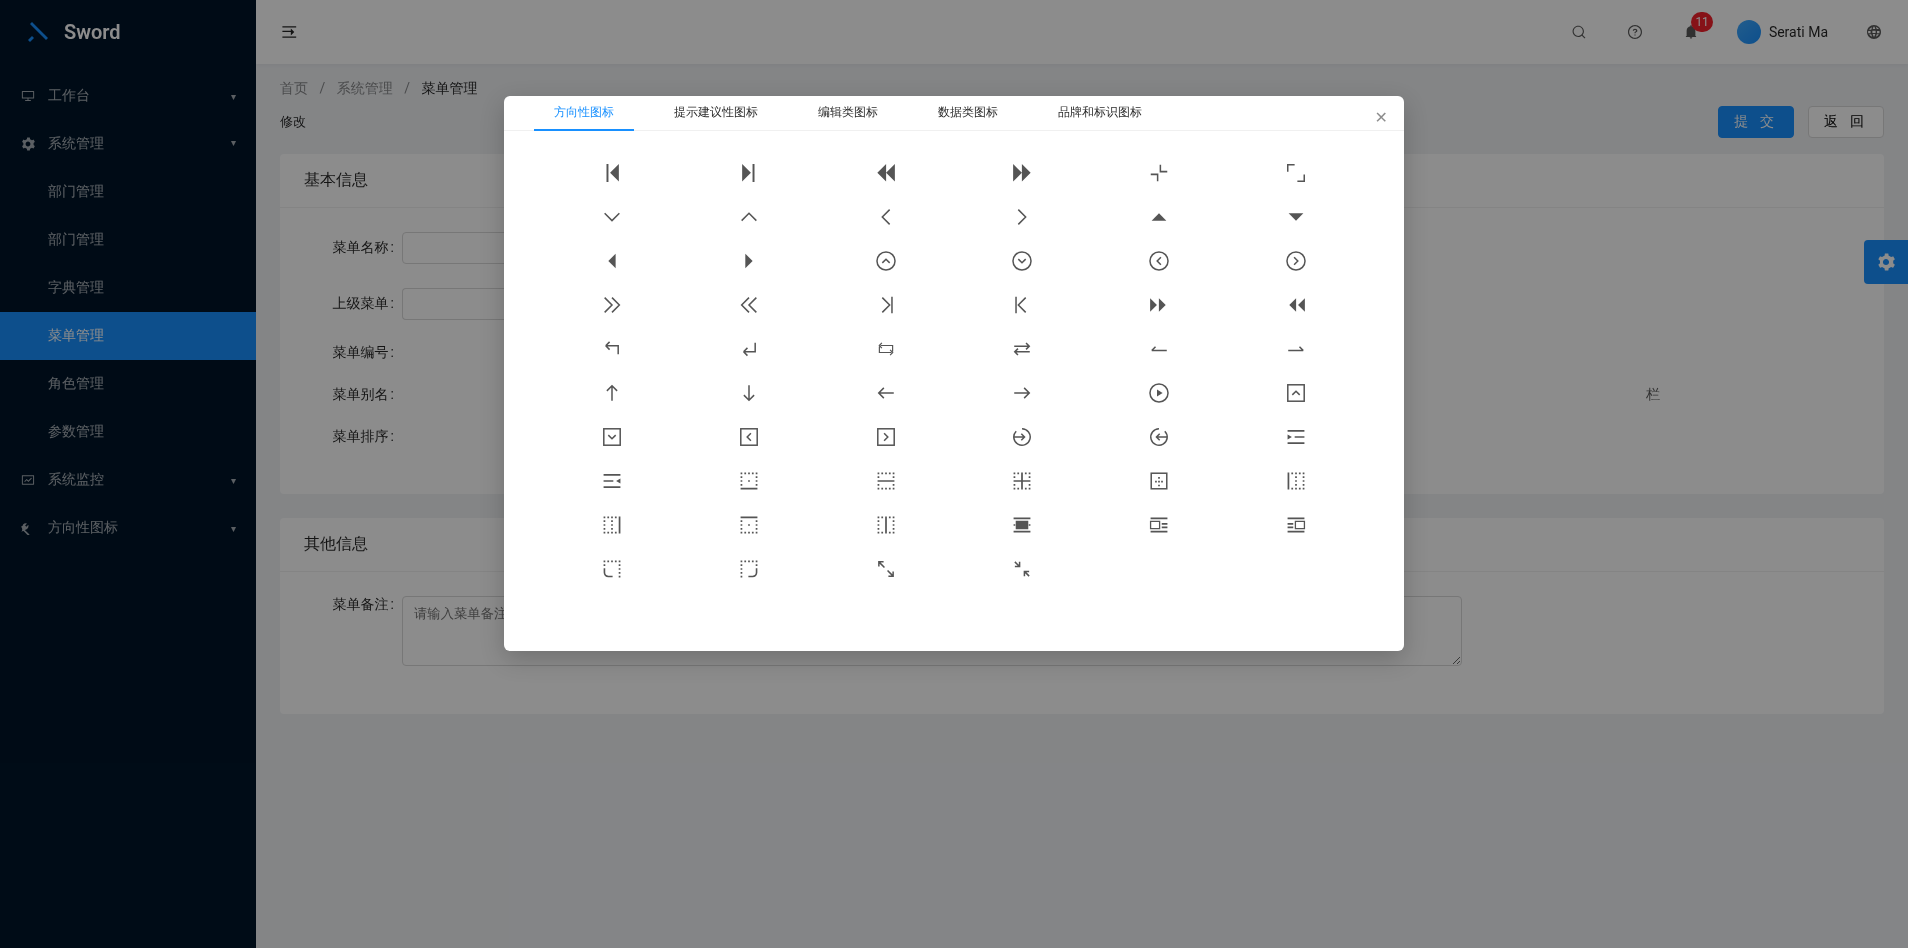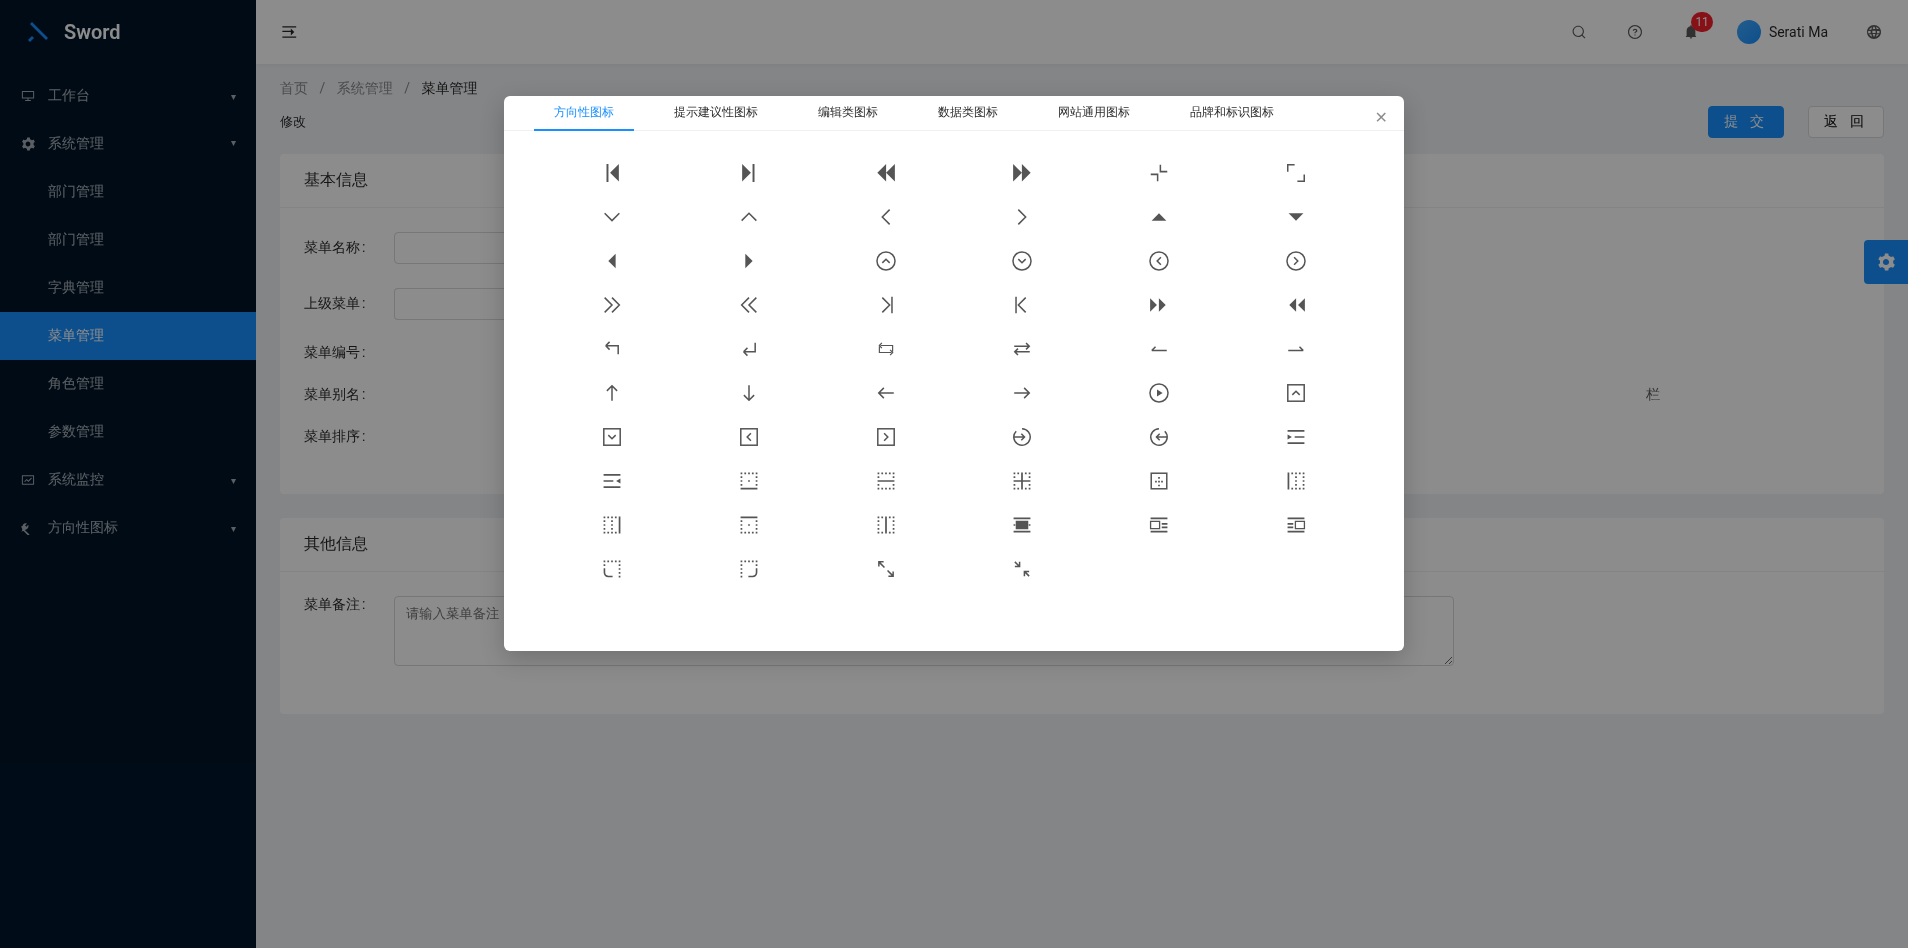--- a/index.html
+++ b/index.html
@@ -265,7 +265,6 @@
       <div class="tab">提示建议性图标</div>
       <div class="tab">编辑类图标</div>
       <div class="tab">数据类图标</div>
-      <div class="tab">网站通用图标</div>
       <div class="tab">品牌和标识图标</div>
     </div>
     <div class="icon-grid" id="icon-grid">

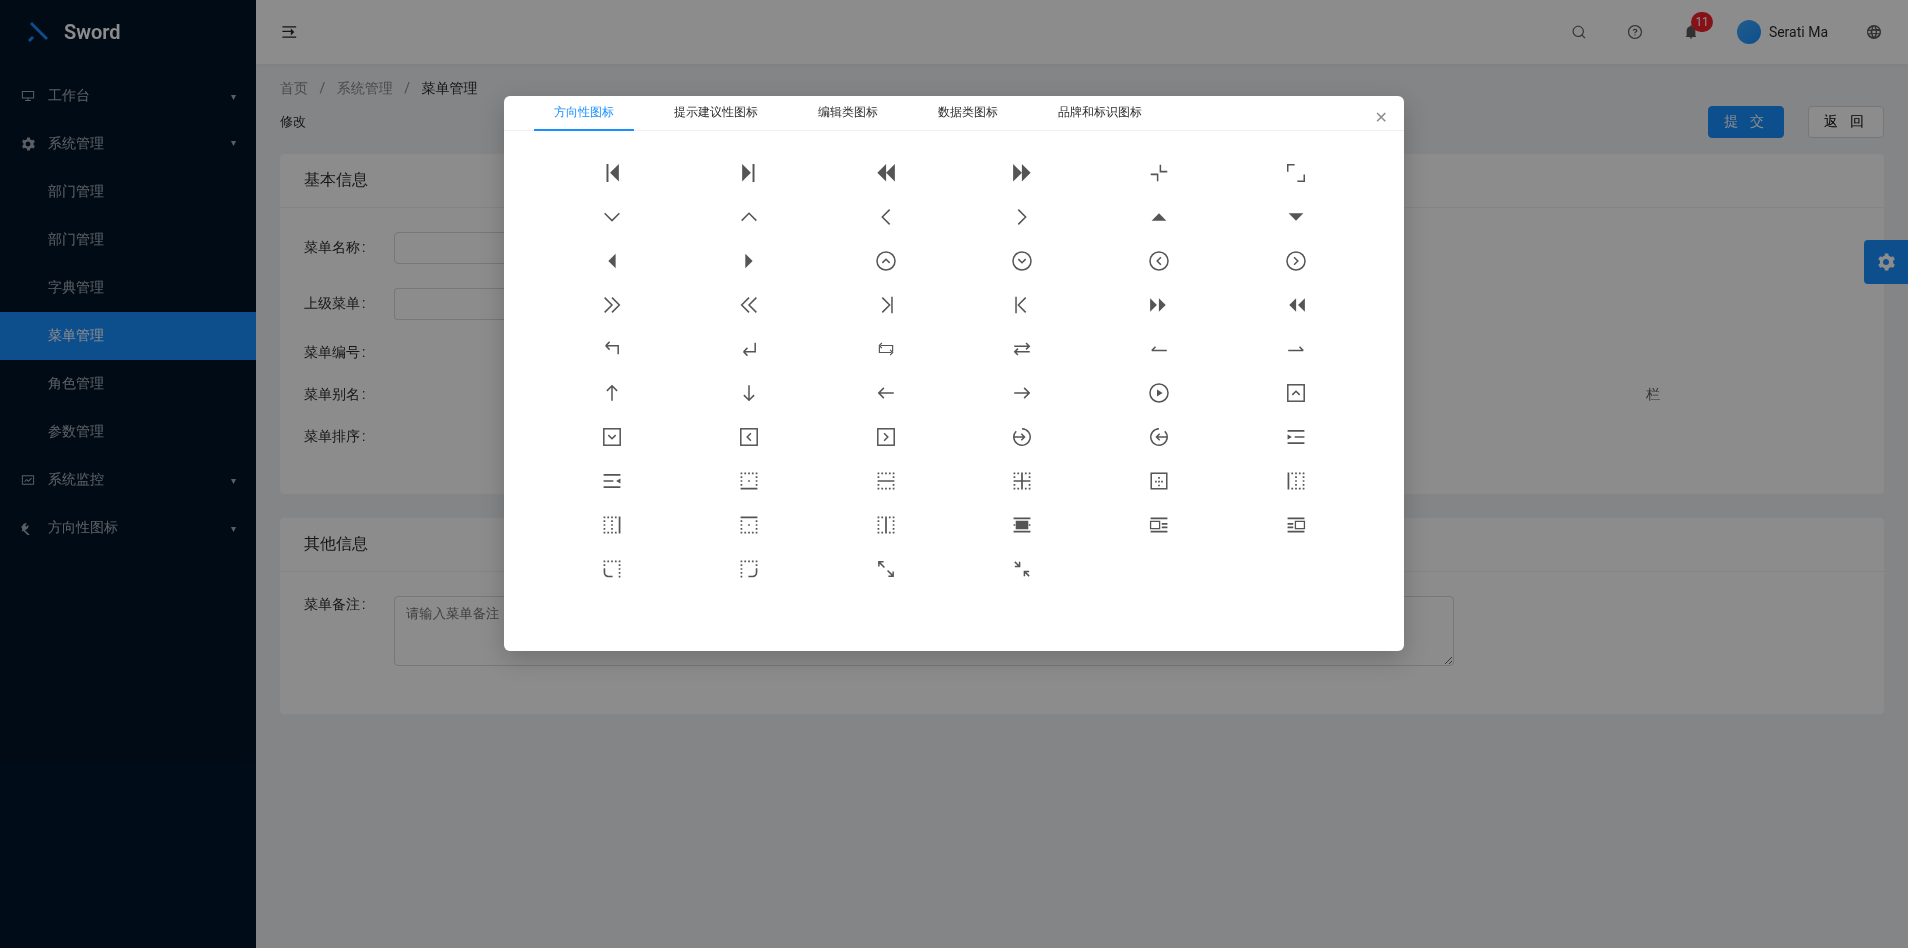--- a/index.html
+++ b/index.html
@@ -36,7 +36,7 @@
 .breadcrumb .current { color: rgba(0,0,0,0.85); }
 .page-header { display: flex; align-items: center; padding-bottom: 16px; }
 .page-title { font-size: 13px; font-weight: 500; }
-.page-actions { margin-left: auto; display: flex; gap: 24px; }
+.page-actions { margin-left: auto; display: flex; gap: 14px; }
 .btn { height: 32px; padding: 0 15px; border-radius: 4px; cursor: pointer; font-size: 14px; display: inline-flex; align-items: center; border: 1px solid #d9d9d9; background: #fff; letter-spacing: 4px; }
 .btn.primary { background: #1890ff; border-color: #1890ff; color: #fff; }
 

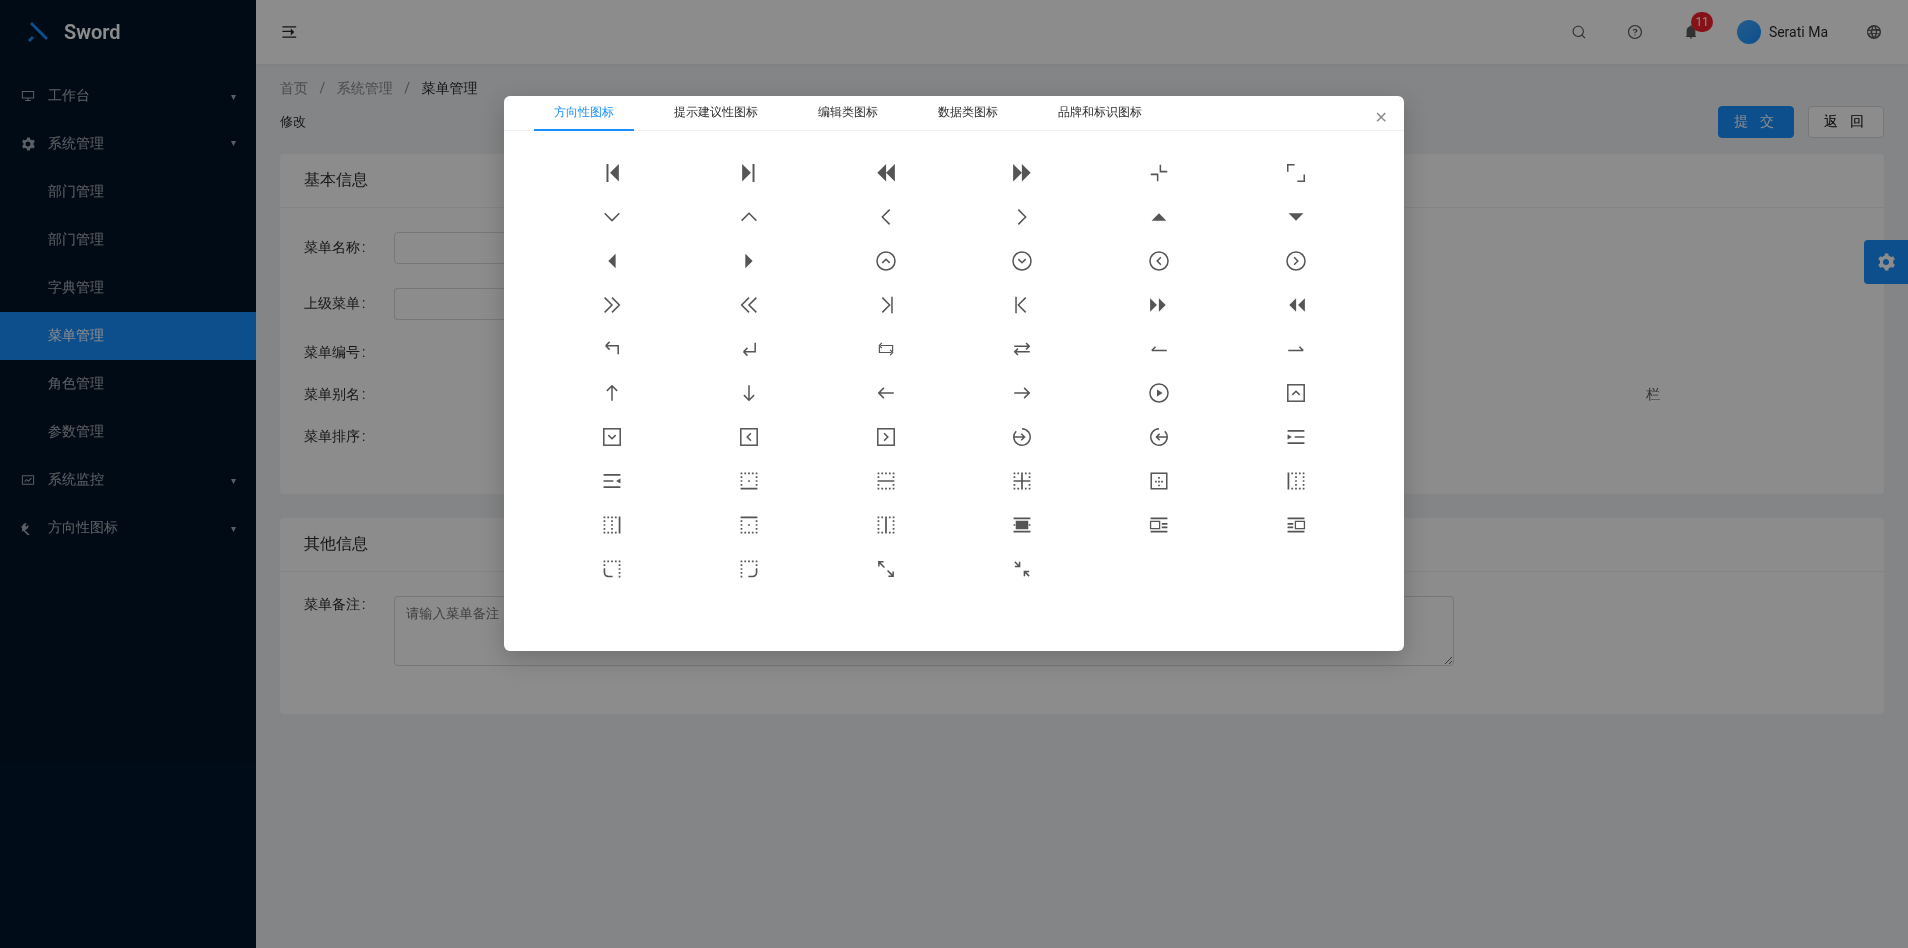--- a/index.html
+++ b/index.html
@@ -45,7 +45,7 @@
 .card-body { padding: 24px; }
 .form-row { display: flex; align-items: center; margin-bottom: 24px; gap: 60px; }
 .form-item { display: flex; align-items: center; }
-.form-label { width: 90px; text-align: left; color: rgba(0,0,0,0.85); }
+.form-label { width: 90px; text-align: right; margin-right: 8px; color: rgba(0,0,0,0.85); }
 .form-label::after { content: ":"; margin-left: 2px; }
 .input { height: 32px; border: 1px solid #d9d9d9; border-radius: 4px; padding: 0 11px; width: 380px; background: #fff; }
 .input-search { display: flex; }

